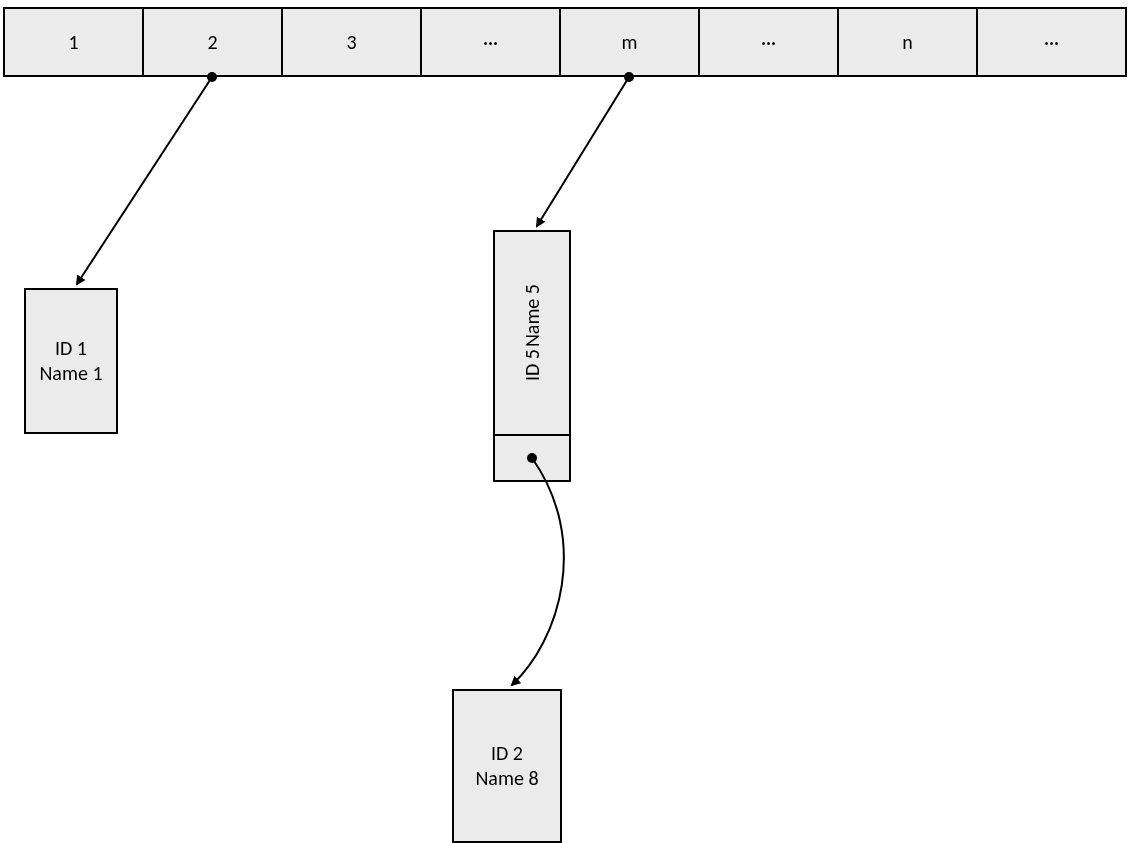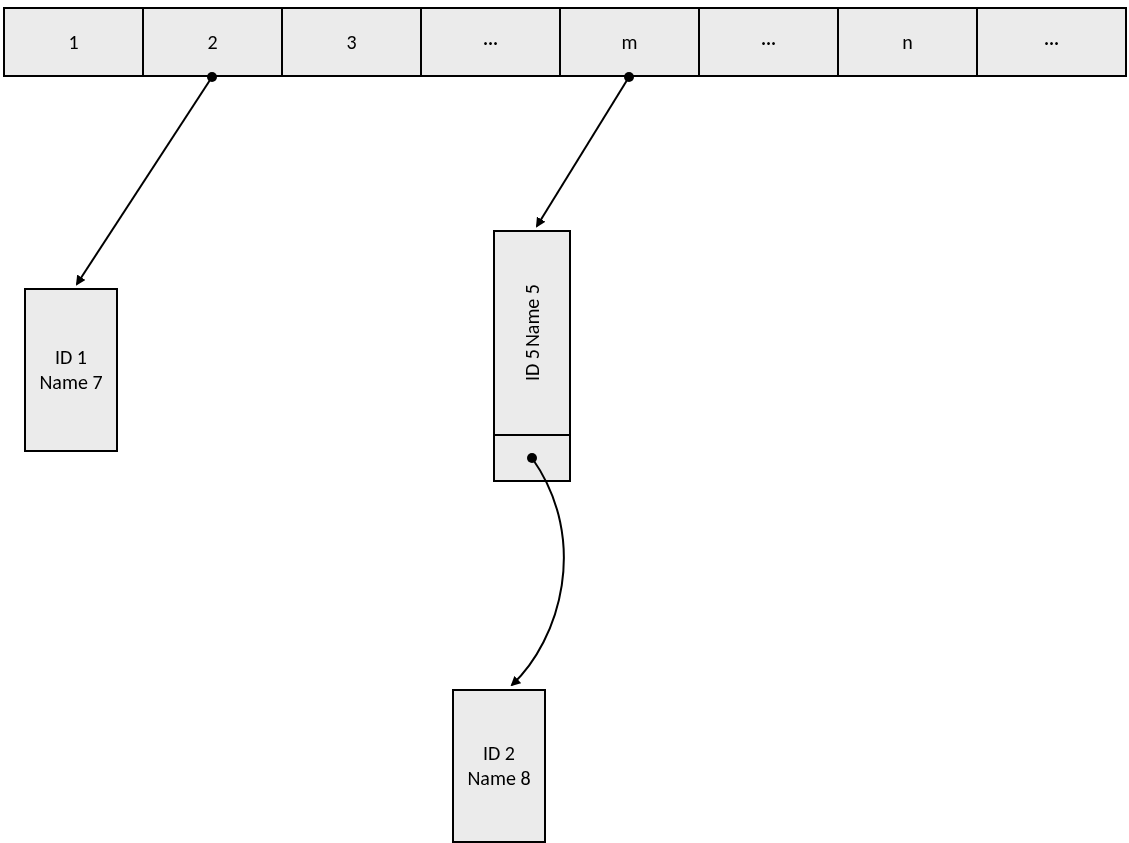--- a/index.html
+++ b/index.html
@@ -86,7 +86,7 @@
     <span>···</span>
   </div>
 
-<div class="node" style="left:24px; top:288px; width:94px; height:164px;">
+<div class="node" style="left:24px; top:288px; width:94px; height:146px;">
   <span>ID 1</span>
   <span>Name 7</span>
 </div>

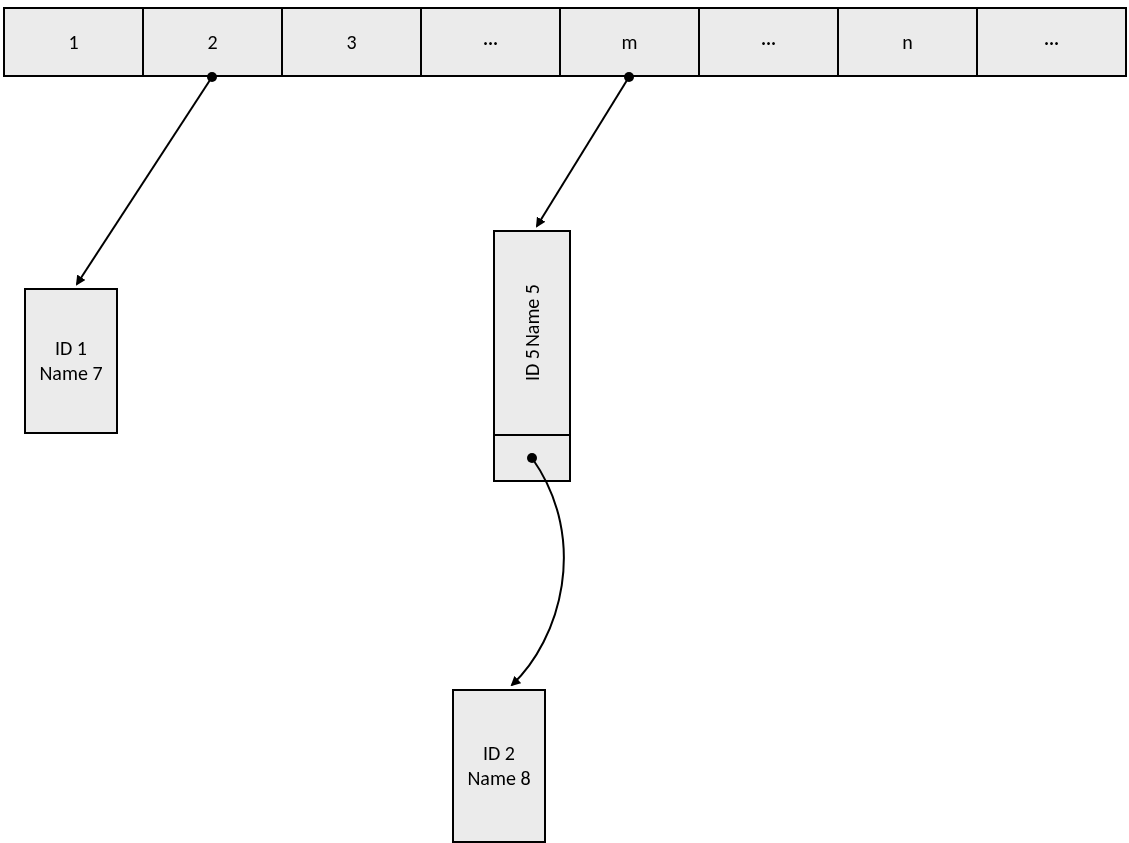--- a/index.html
+++ b/index.html
@@ -88,7 +88,7 @@
 
 <div class="node" style="left:24px; top:288px; width:94px; height:146px;">
   <span>ID 1</span>
-  <span>Name 7</span>
+  <span>Name 1</span>
 </div>
 
 <div class="node" style="left:493px; top:230px; width:78px; height:206px;">

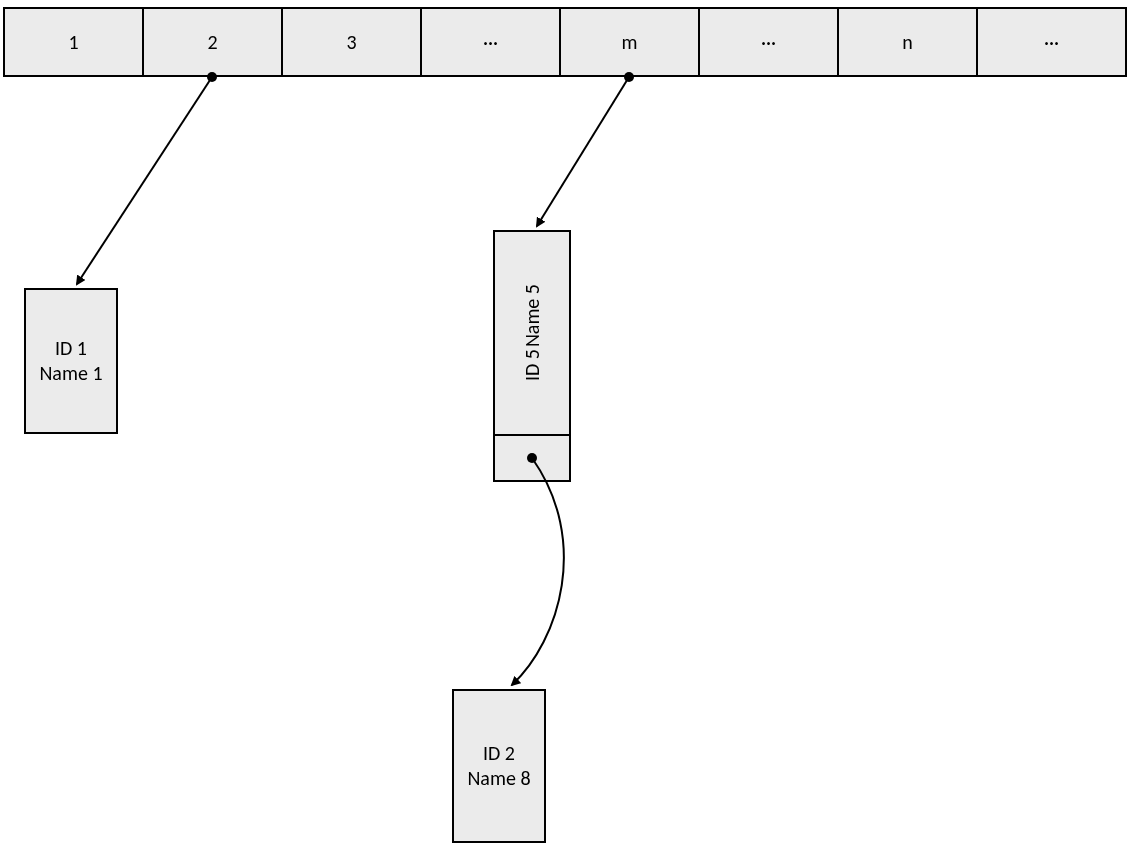--- a/index.html
+++ b/index.html
@@ -100,7 +100,7 @@
 
 <div class="pointer-box" style="left:493px; top:434px; width:78px; height:48px;"></div>
 
-<div class="node" style="left:452px; top:689px; width:94px; height:154px;">
+<div class="node" style="left:452px; top:689px; width:110px; height:154px;">
   <span>ID 2</span>
   <span>Name 8</span>
 </div>

